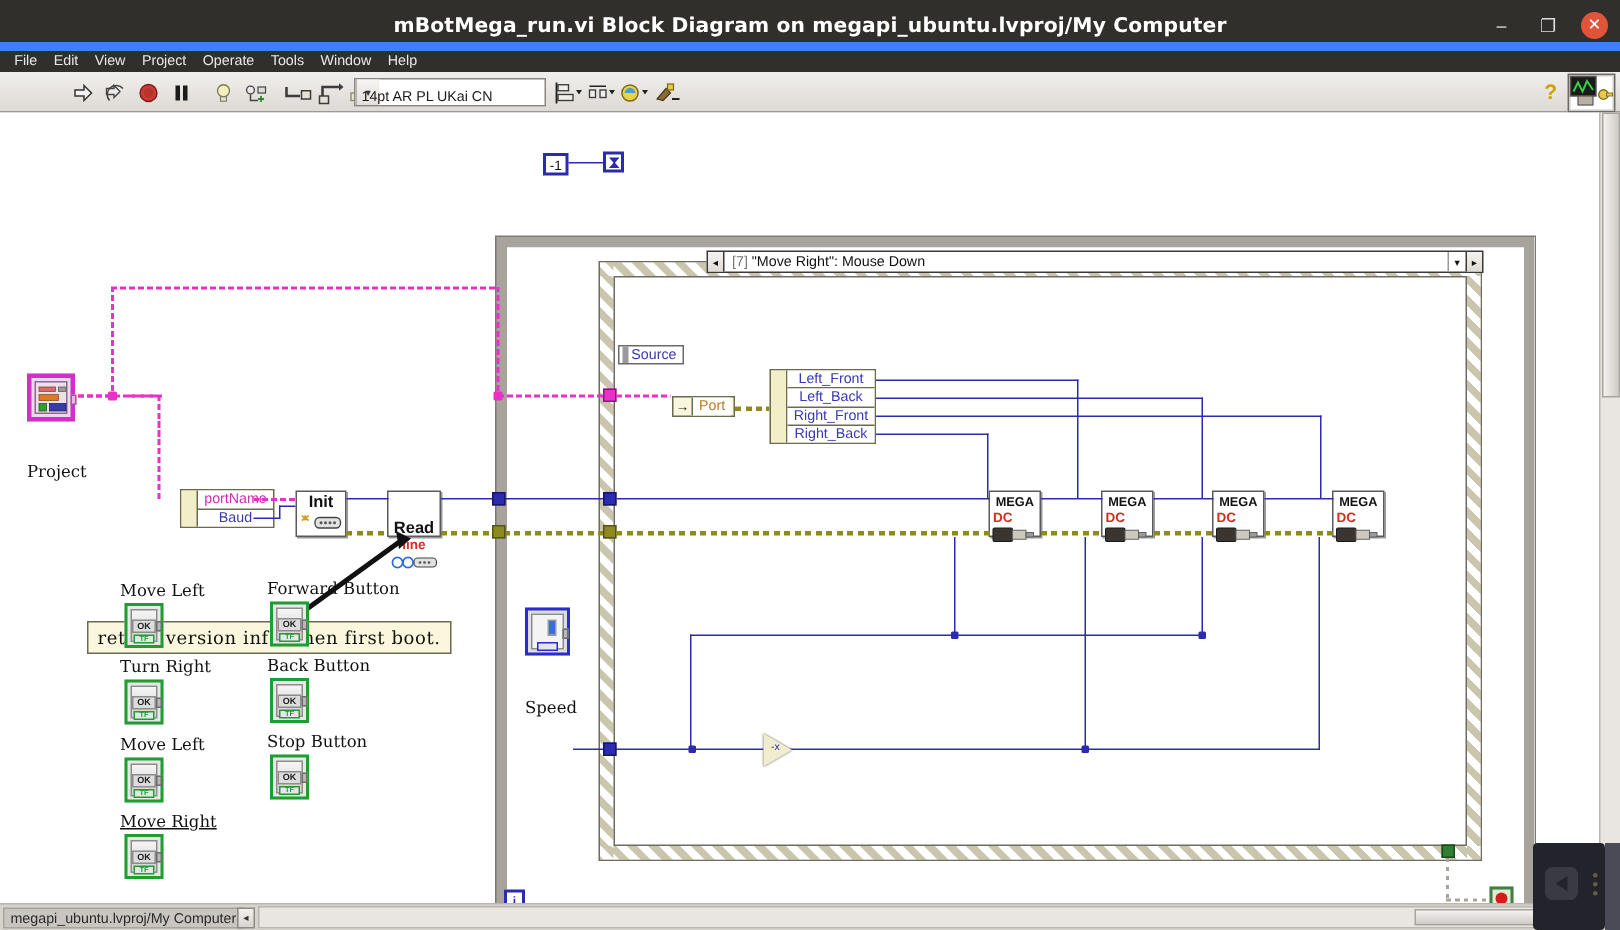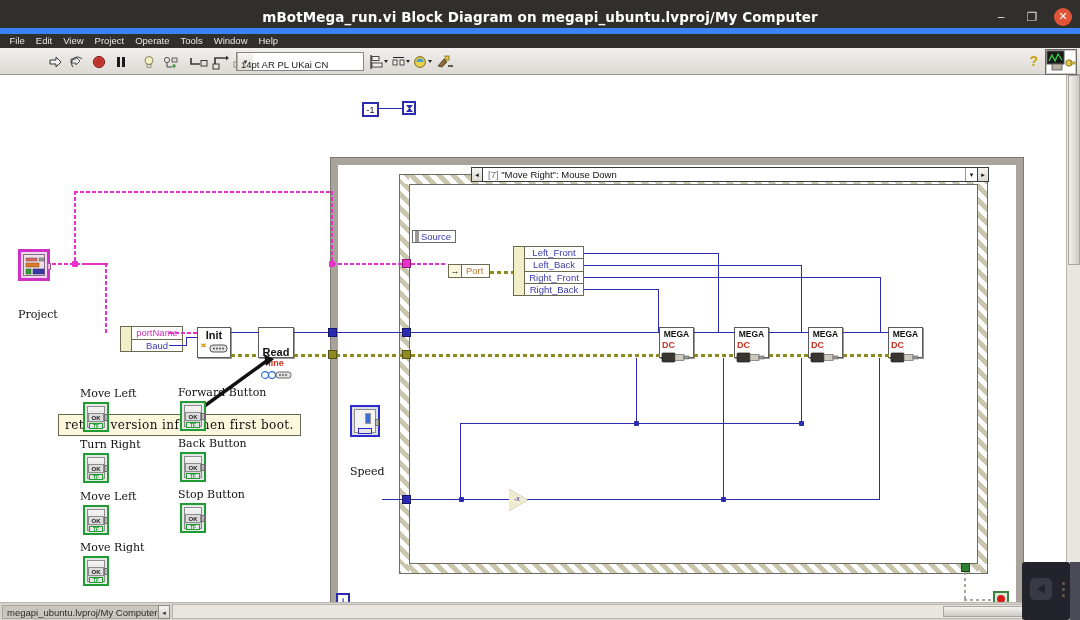--- a/index.html
+++ b/index.html
@@ -789,7 +789,7 @@
       <div class="pin"></div>
     </div>
 
-    <div class="lbl" style="left:80px; top:466px;">Move Right</div>
+    <div class="lbl" style="left:80px; top:466px;text-decoration:underline;">Move Right</div>
     <div class="term-bool" style="left:83px; top:481px;">
       <div class="in"></div>
       <div class="ok">OK</div>

